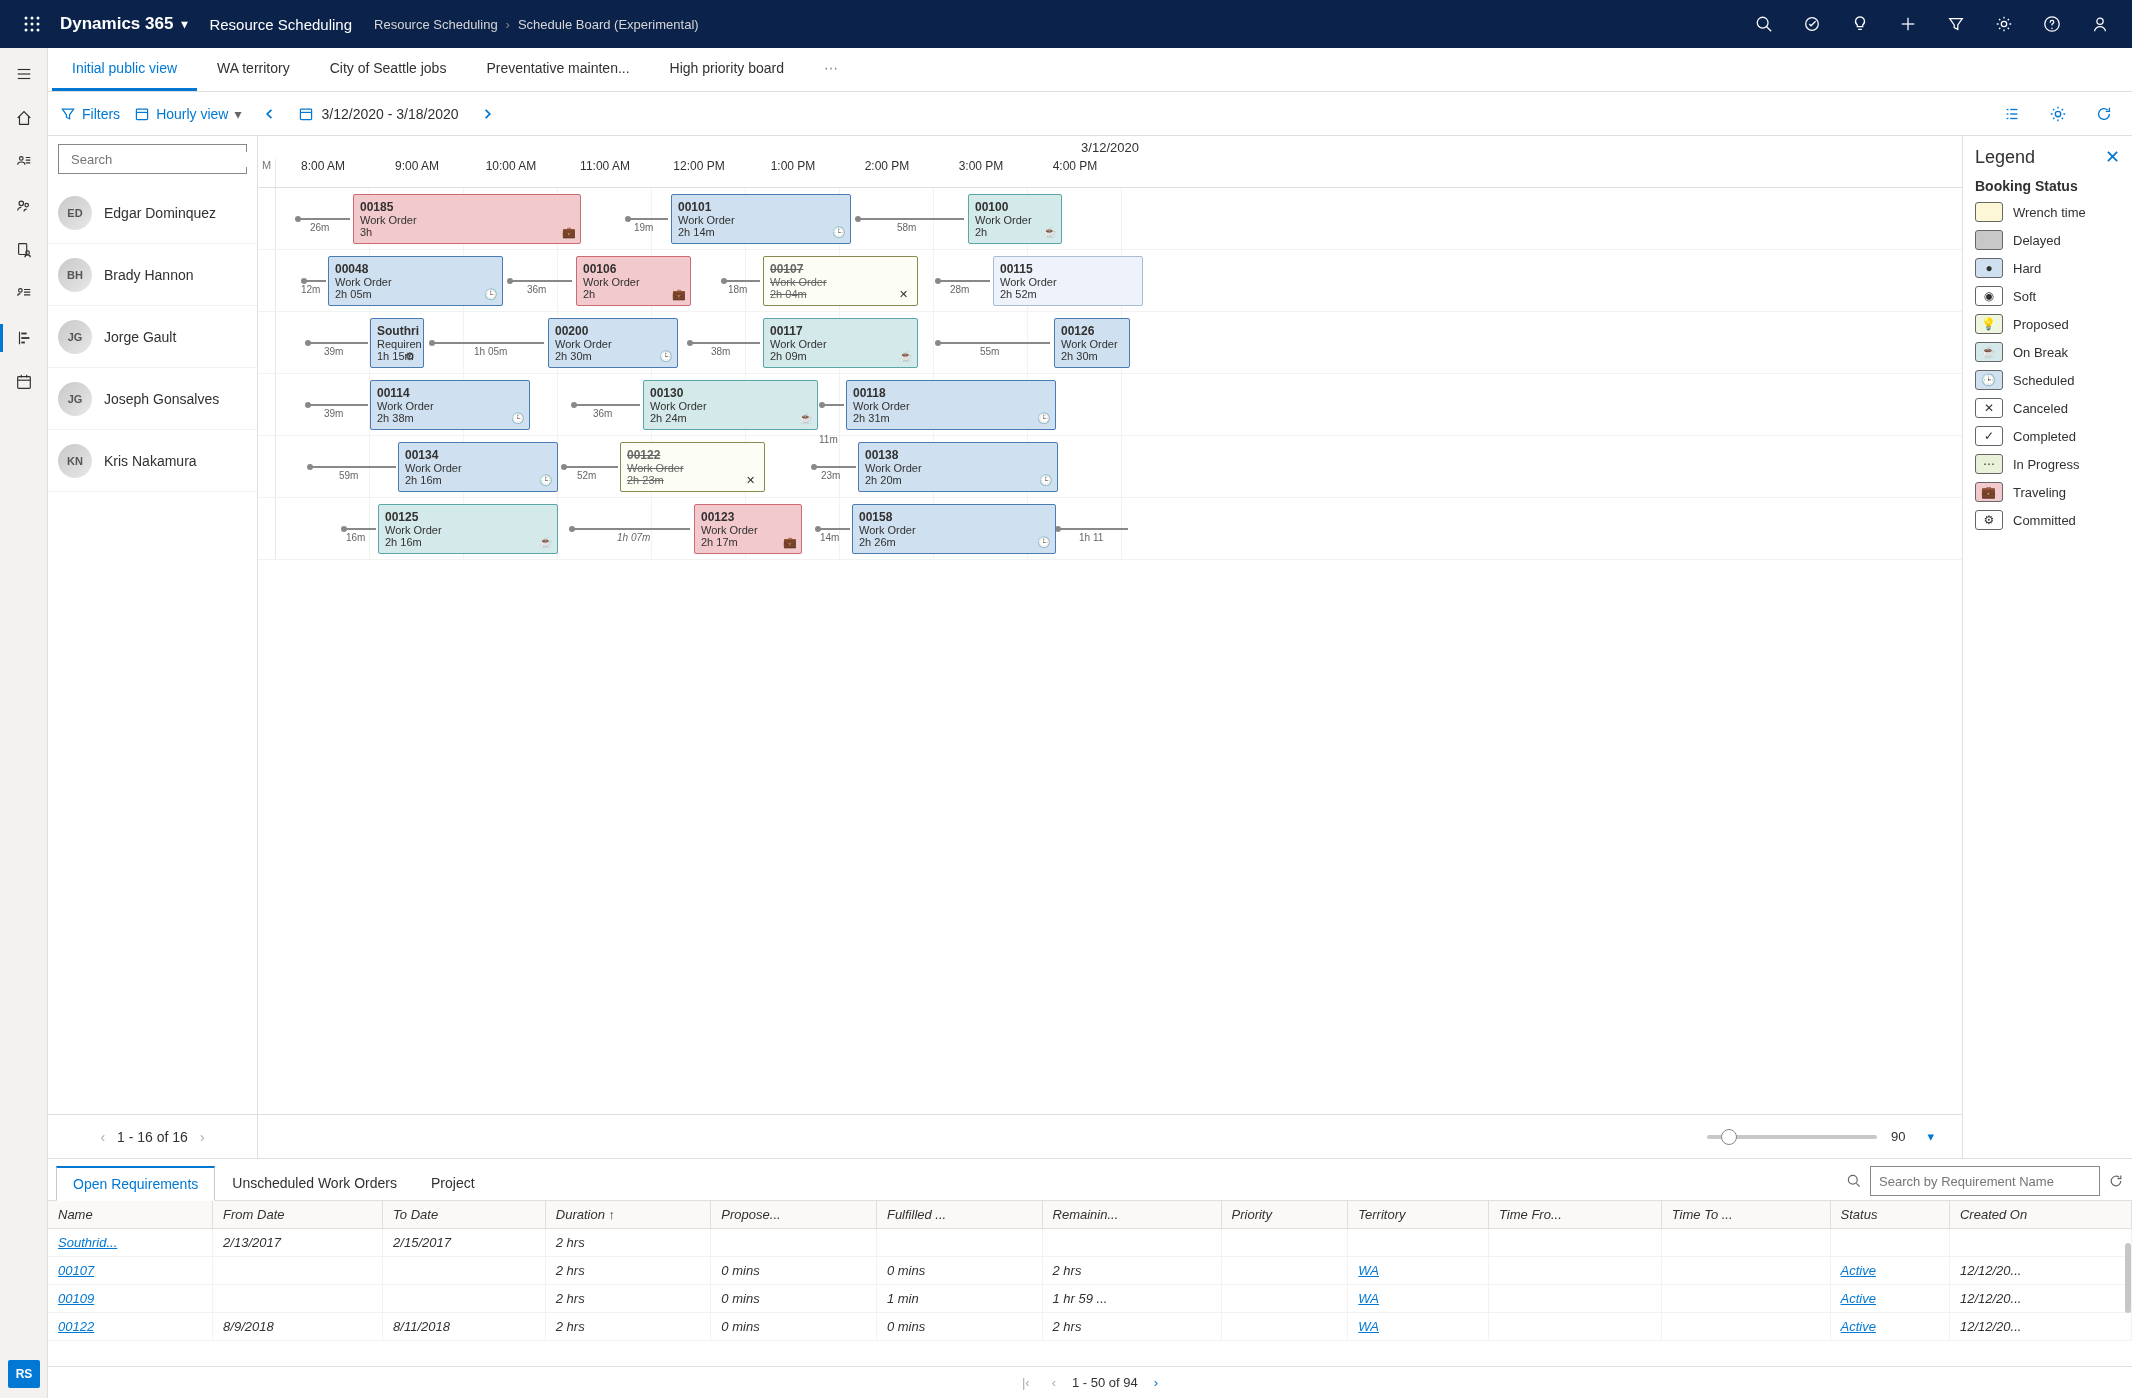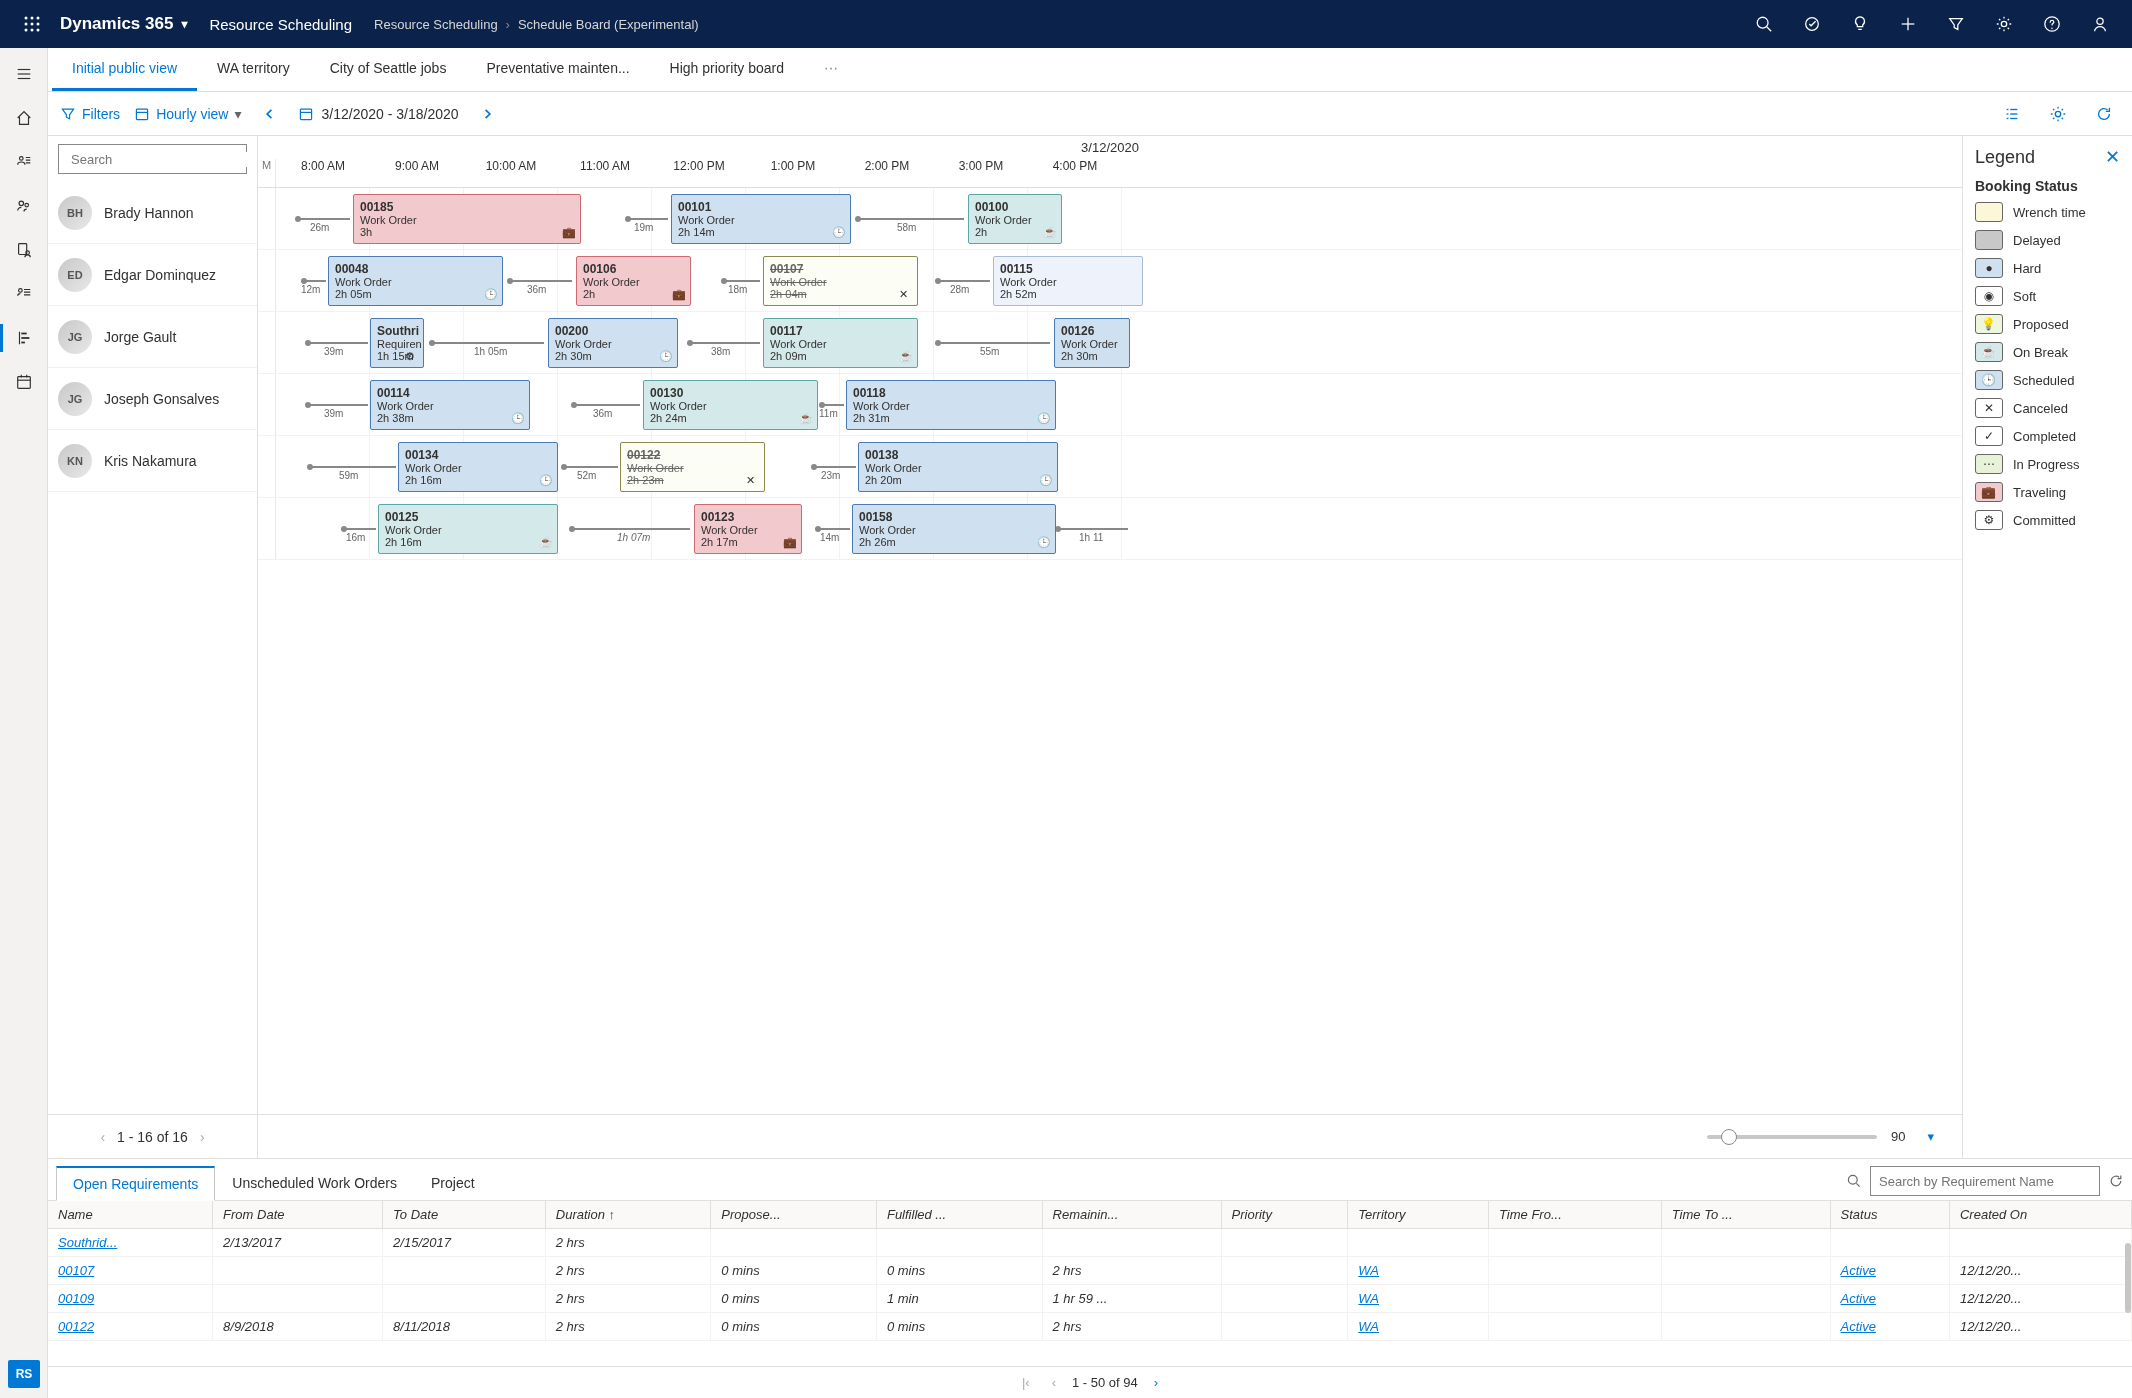--- a/index.html
+++ b/index.html
@@ -344,12 +344,12 @@
         </div>
         <div class="reslist" id="reslist">
             <div class="resrow">
+              <div class="avatar">ED</div>
+              <div class="resname">Edgar Dominquez</div>
+            </div>
+            <div class="resrow">
               <div class="avatar">BH</div>
               <div class="resname">Brady Hannon</div>
-            </div>
-            <div class="resrow">
-              <div class="avatar">ED</div>
-              <div class="resname">Edgar Dominquez</div>
             </div>
             <div class="resrow">
               <div class="avatar">JG</div>

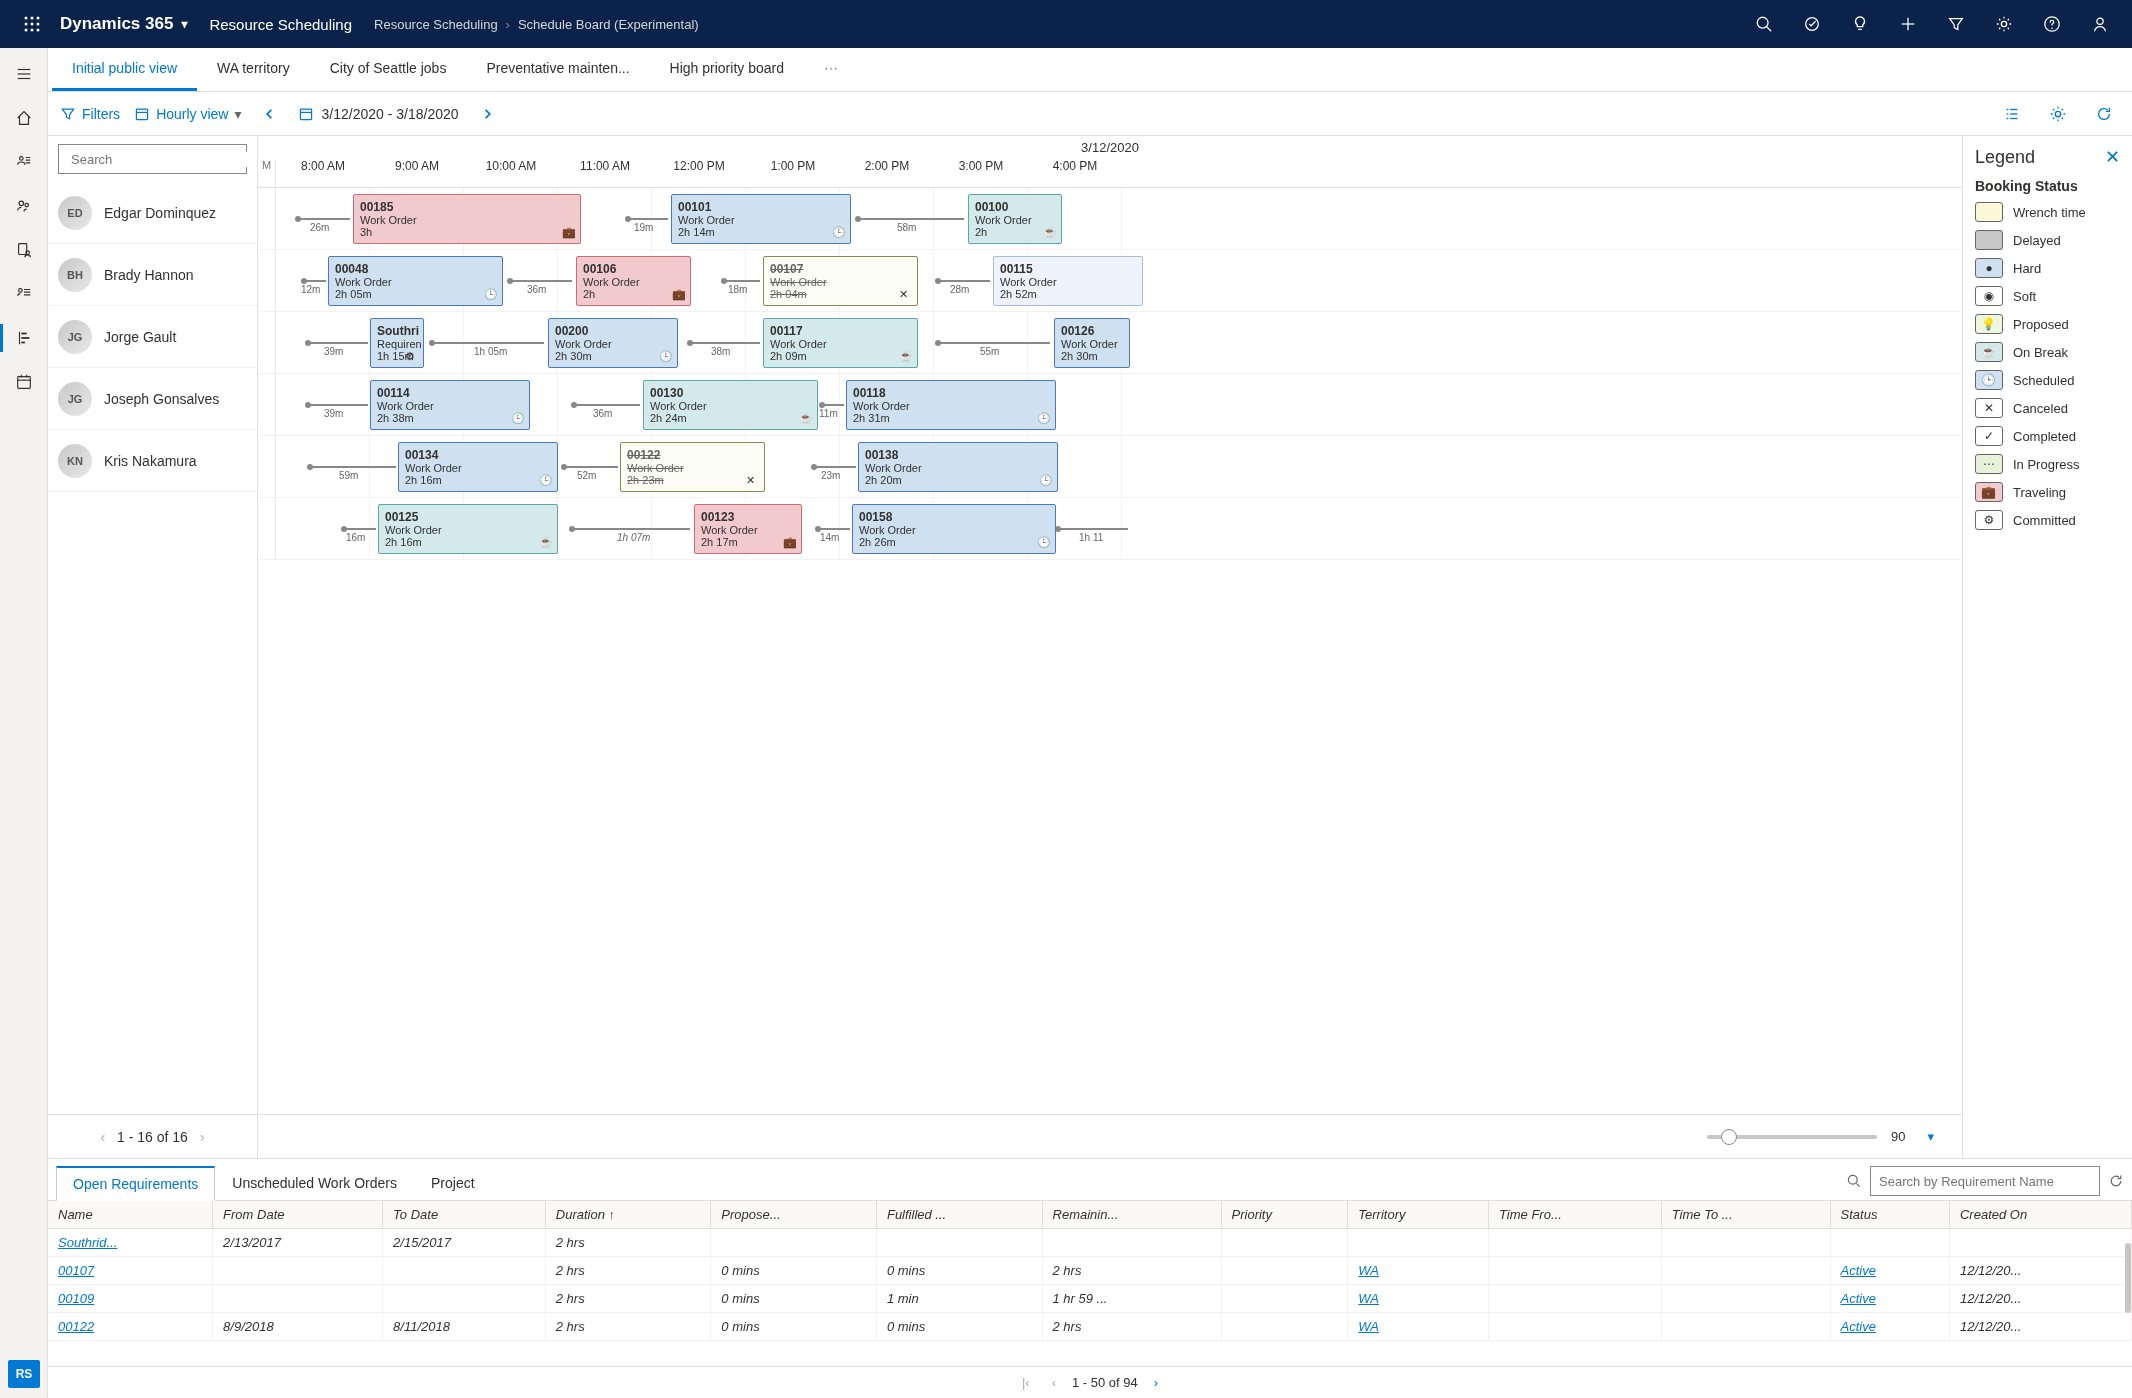--- a/index.html
+++ b/index.html
@@ -546,7 +546,7 @@
                 <div class="bicon">☕</div>
               </div>
               <div class="travel" style="left: 564px; width: 22px;"></div>
-              <div class="travel-label" style="left: 561px;">11m</div>
+              <div class="travel-label" style="left: 561px; margin-top: 26px;">11m</div>
               <div class="booking st-scheduled" style="left: 588px; width: 210px;">
                 <div class="bid">00118</div>
                 <div class="btype">Work Order</div>

